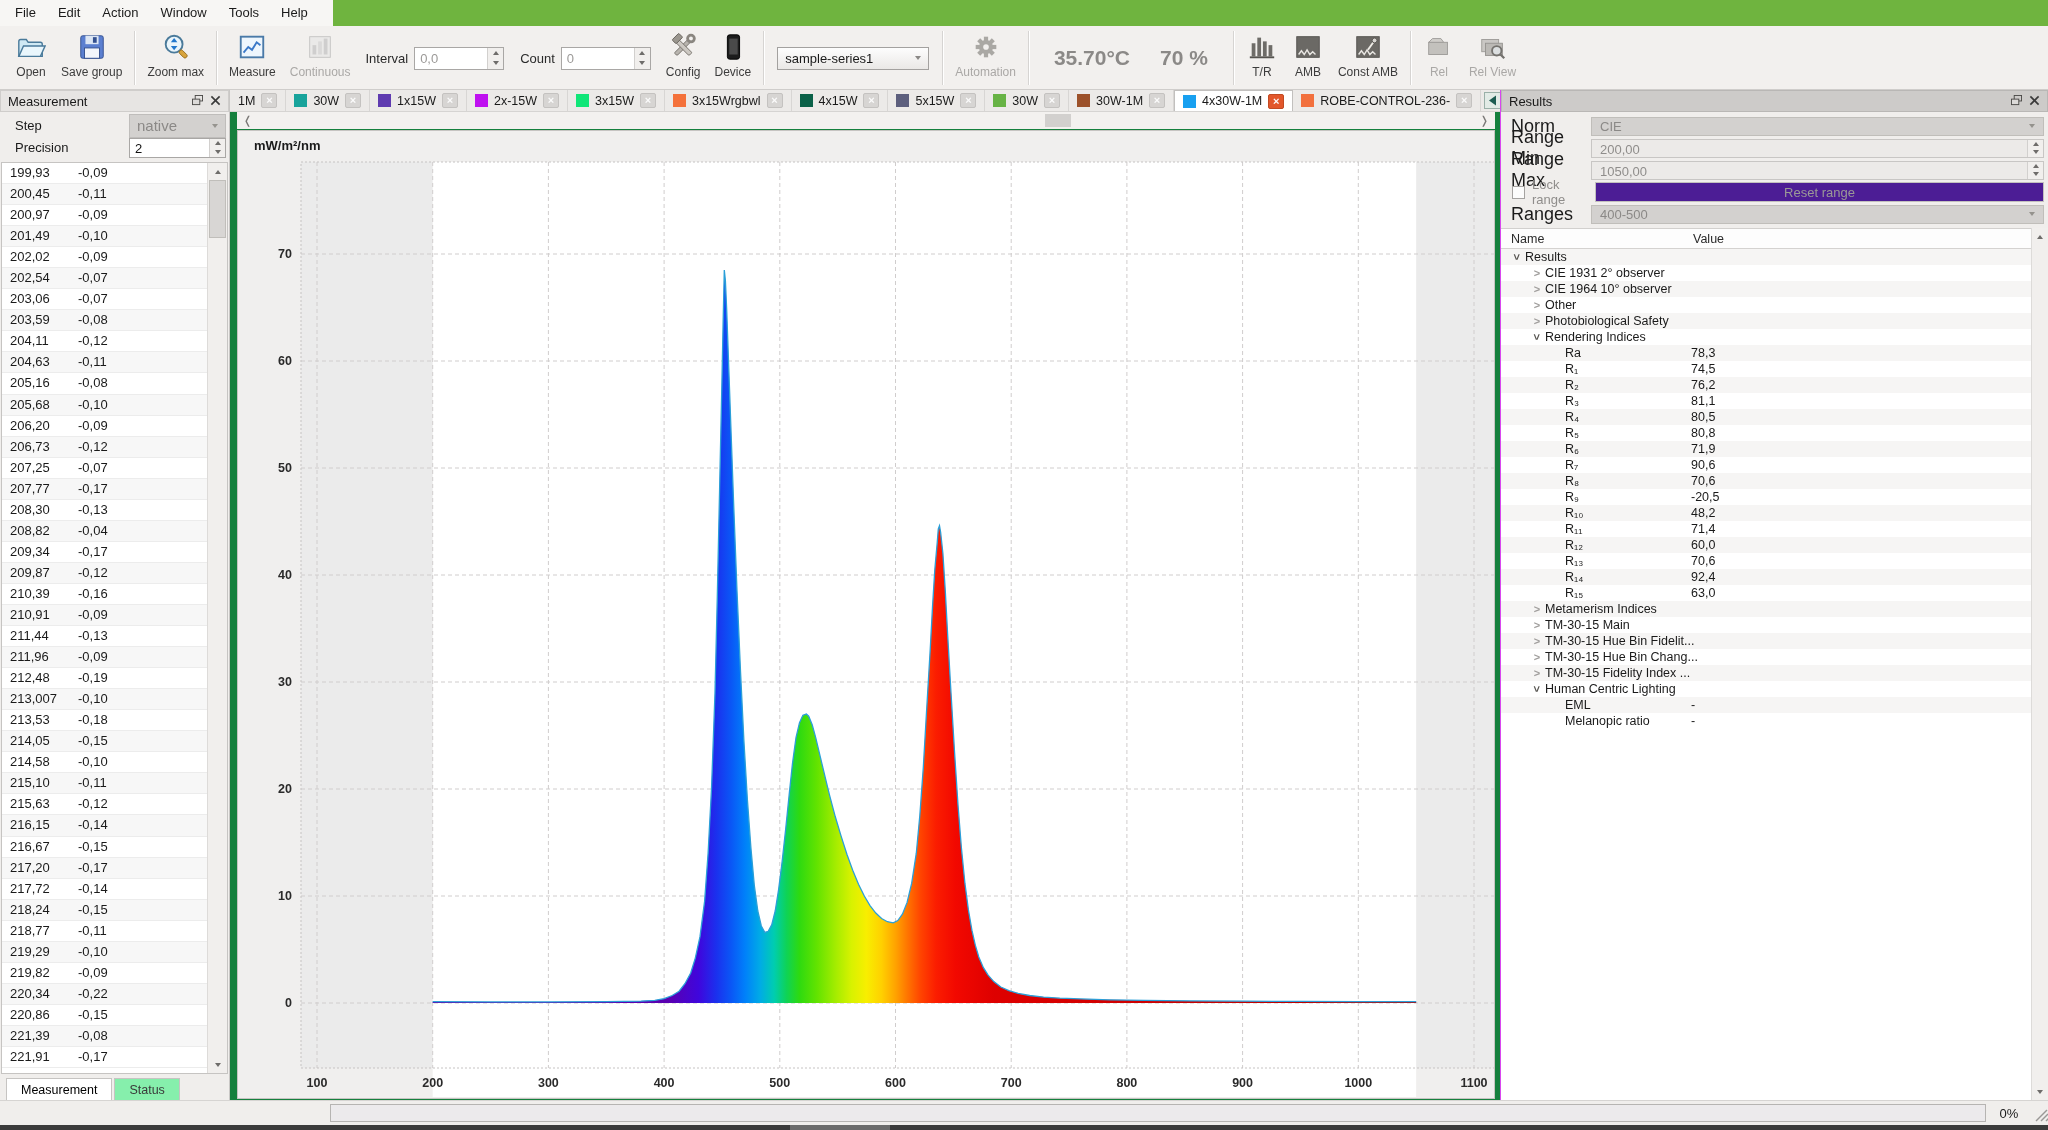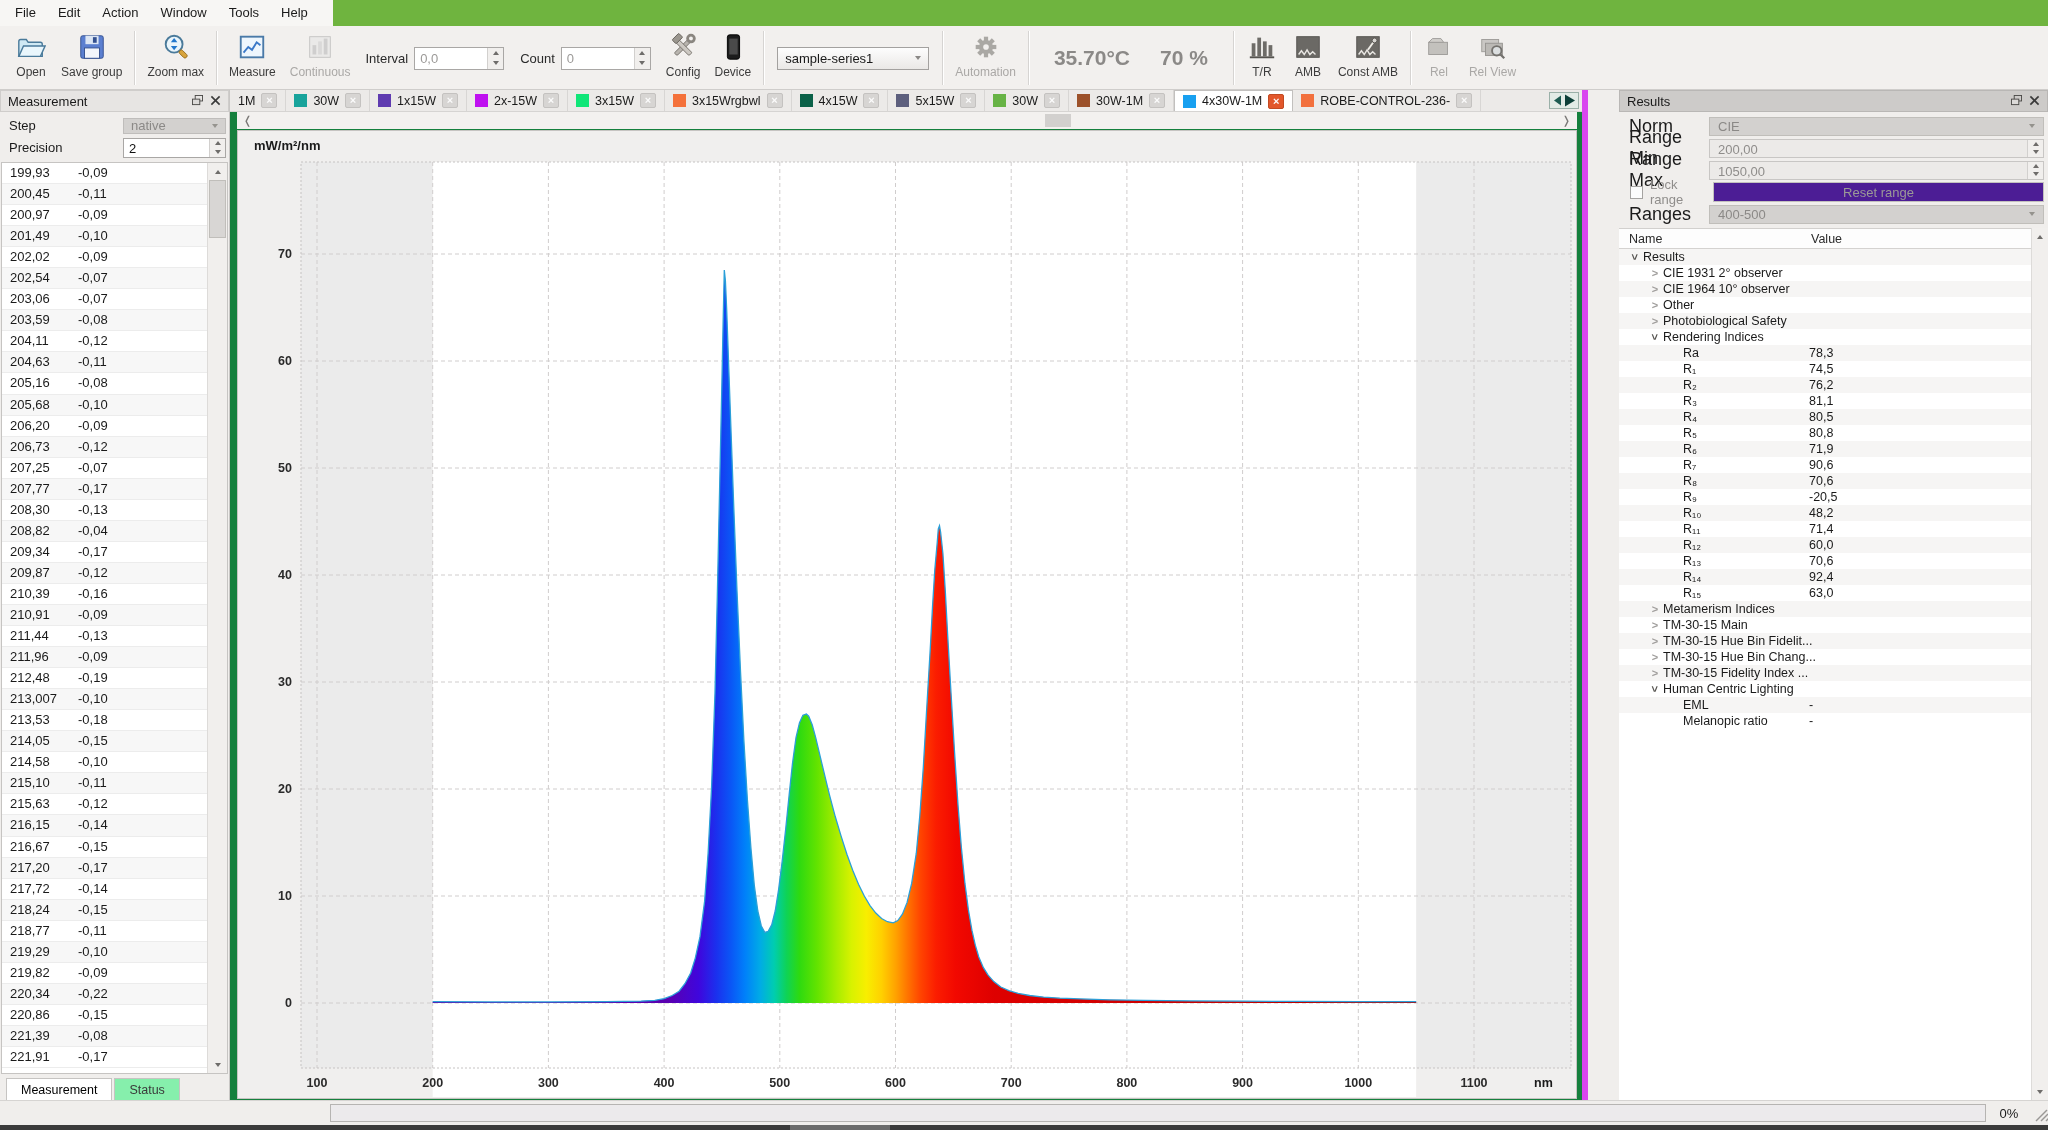--- a/index.html
+++ b/index.html
@@ -35,7 +35,7 @@
   .main { display:flex; height:1010px; }
   .ldock { width:230px; display:flex; flex-direction:column; background:#f0eeec; border-right:1px solid #c9c7c5; }
   .center { flex:1; display:flex; flex-direction:column; background:#15803d; min-width:0; }
-  .rdock { width:466px; display:flex; flex-direction:column; background:#f0eeec; border-left:6px solid #d946ef;padding-left:31px; }
+  .rdock { width:548px; display:flex; flex-direction:column; background:#f0eeec; border-left:1px solid #d946ef; }
 
   .panel-title { height:22px; display:flex; align-items:center; padding:0 7px; font-size:13px; }
   .ldock .panel-title { background:#e7e5e3; border:1px solid #cfcdcb; }

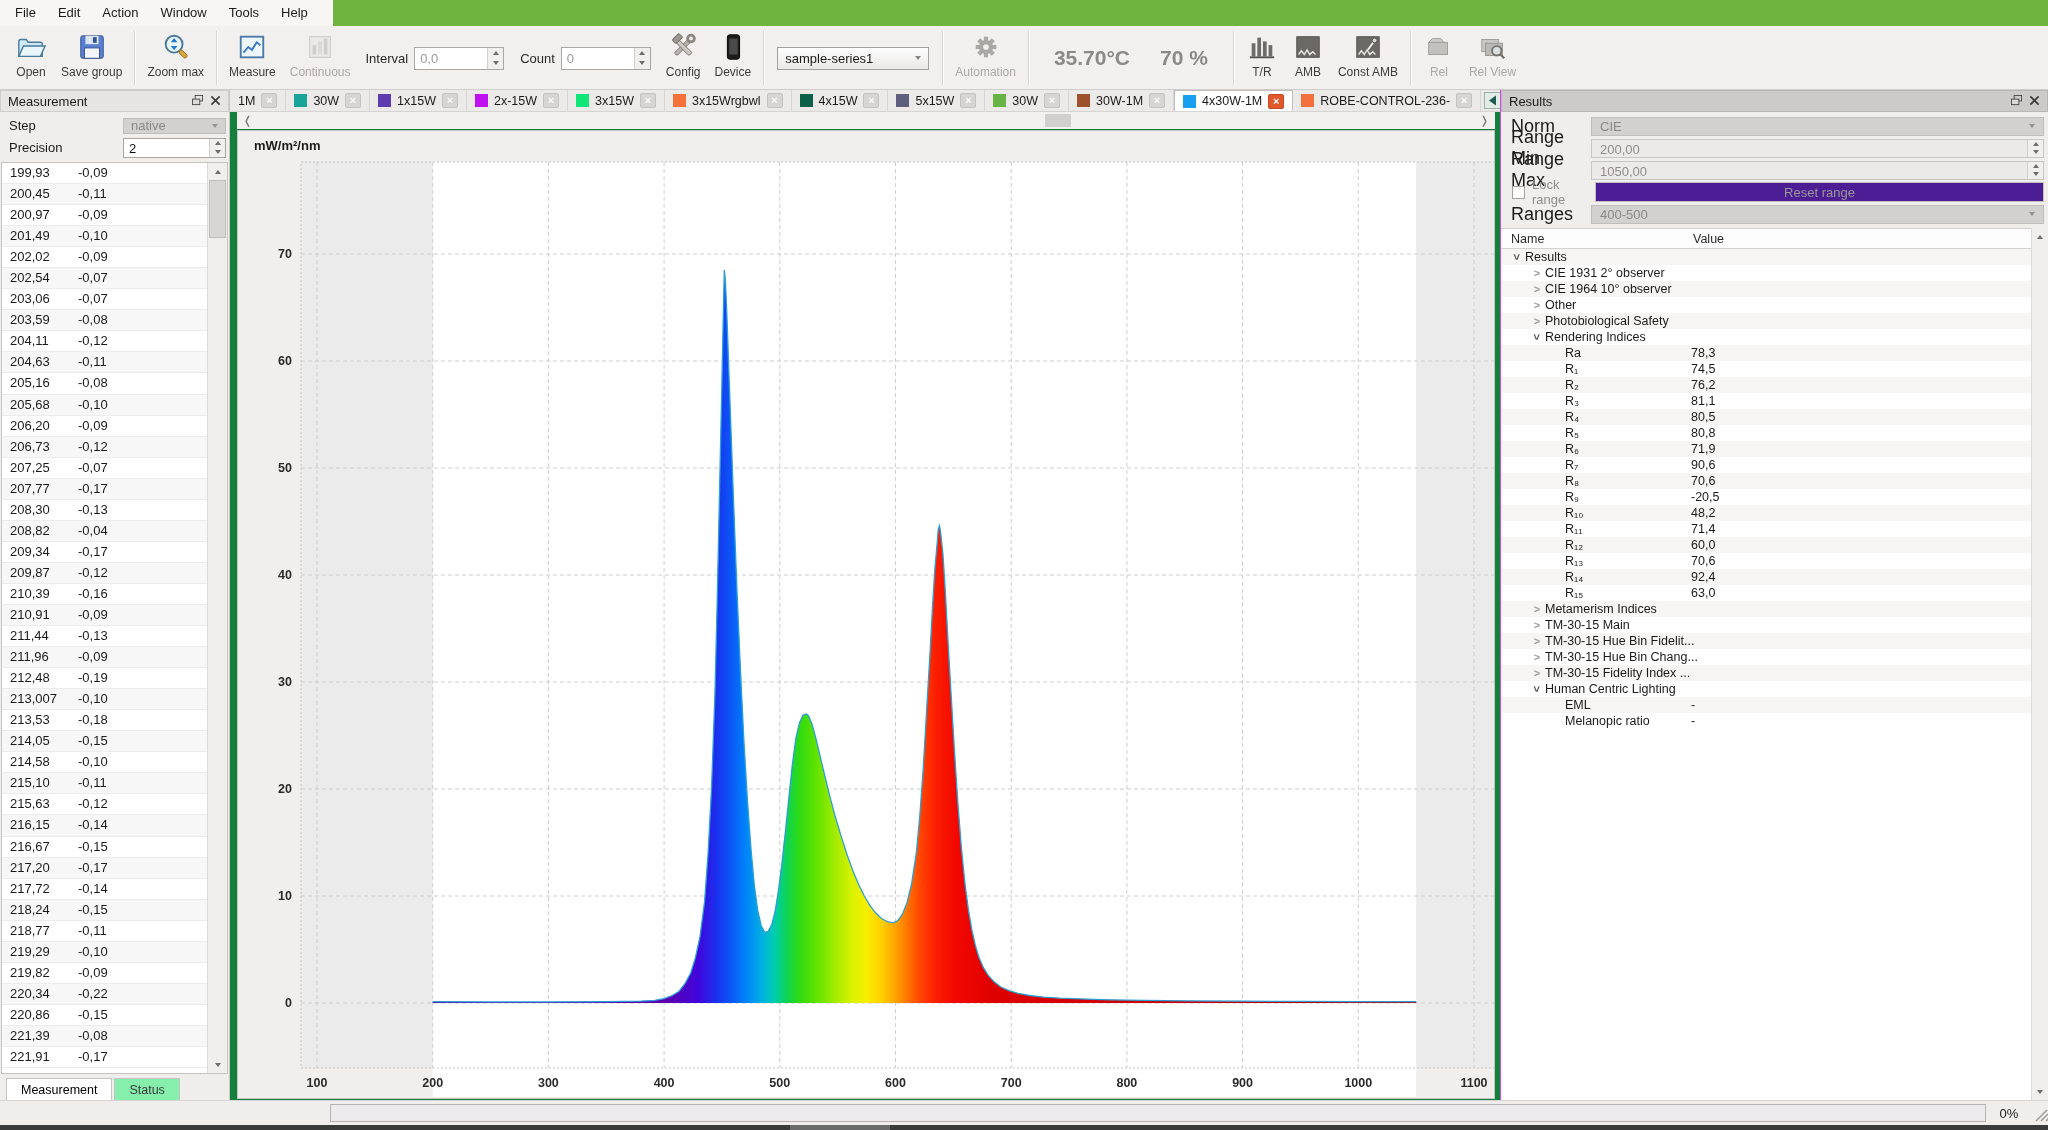--- a/index.html
+++ b/index.html
@@ -43,7 +43,7 @@
   .pt-icons { margin-left:auto; display:flex; gap:7px; align-items:center; }
 
   
-  .lform { padding:3px 1px 2px 1px; display:flex; flex-direction:column; gap:1px; }
+  .lform { padding:3px 1px 2px 7px; display:flex; flex-direction:column; gap:1px; }
   .frow { height:21px; display:flex; align-items:center; }
   .frow .flabel { width:122px; padding-left:8px; font-size:13px; }
   .ctl-combo-dis { flex:1; height:16px; margin-right:2px; background:#d3d1cf; border:1px solid #bfbdbb; color:#8b8987; display:flex; align-items:center; padding:0 7px; font-size:13px; }

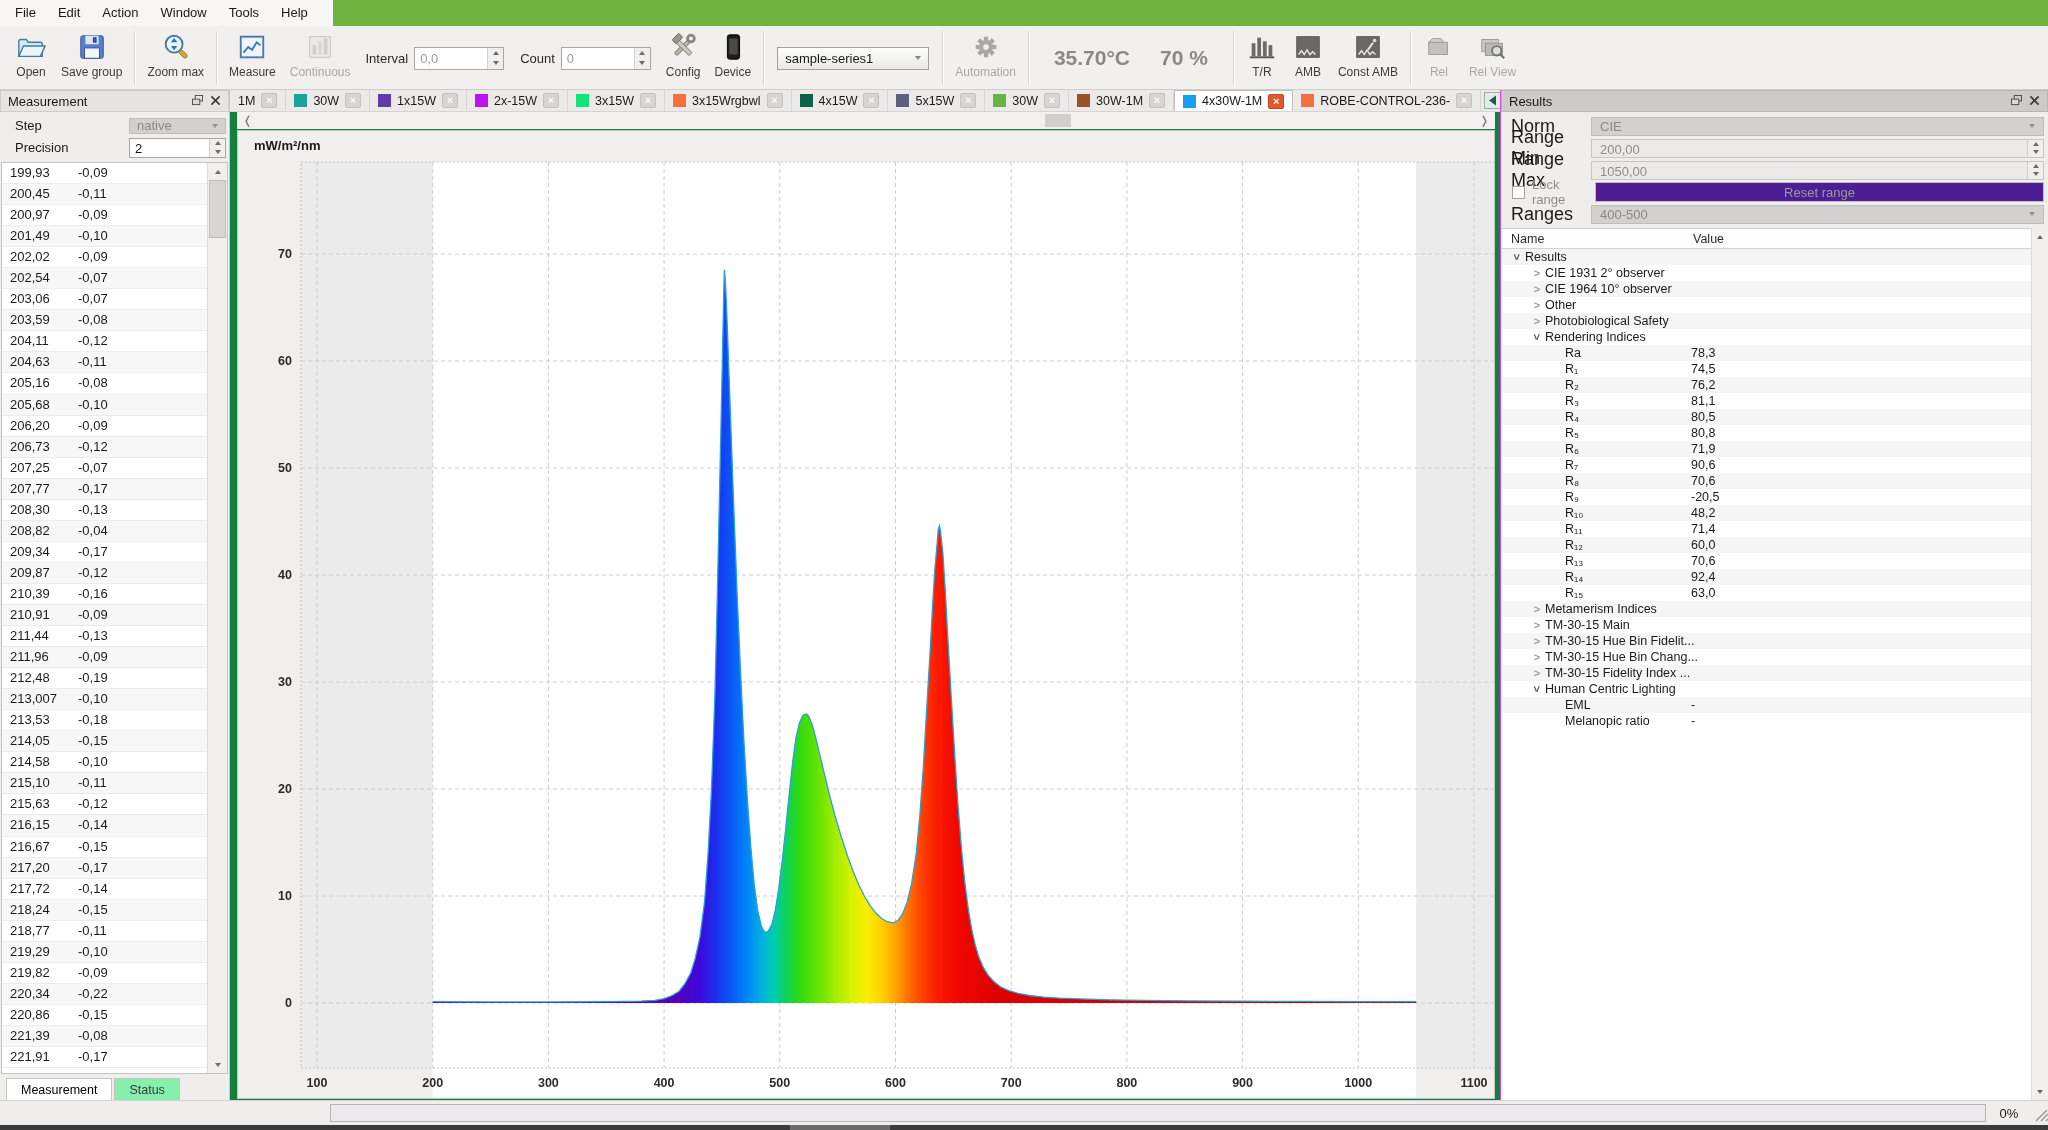--- a/index.html
+++ b/index.html
@@ -46,7 +46,7 @@
   .lform { padding:3px 1px 2px 7px; display:flex; flex-direction:column; gap:1px; }
   .frow { height:21px; display:flex; align-items:center; }
   .frow .flabel { width:122px; padding-left:8px; font-size:13px; }
-  .ctl-combo-dis { flex:1; height:16px; margin-right:2px; background:#d3d1cf; border:1px solid #bfbdbb; color:#8b8987; display:flex; align-items:center; padding:0 7px; font-size:13px; }
+  .ctl-combo-dis { flex:1; height:24px; margin-right:2px; background:#d3d1cf; border:1px solid #bfbdbb; color:#8b8987; display:flex; align-items:center; padding:0 7px; font-size:15px; }
   .ctl-combo-dis .tri-dn { margin-left:auto; border-top-color:#96948f; }
   .ctl-spin { flex:1; height:20px; margin-right:2px; background:#fff; border:1px solid #a9a7a5; display:flex; }
   .ctl-spin .sval { flex:1; padding:2px 5px 0 5px; font-size:13px; color:#111; }

